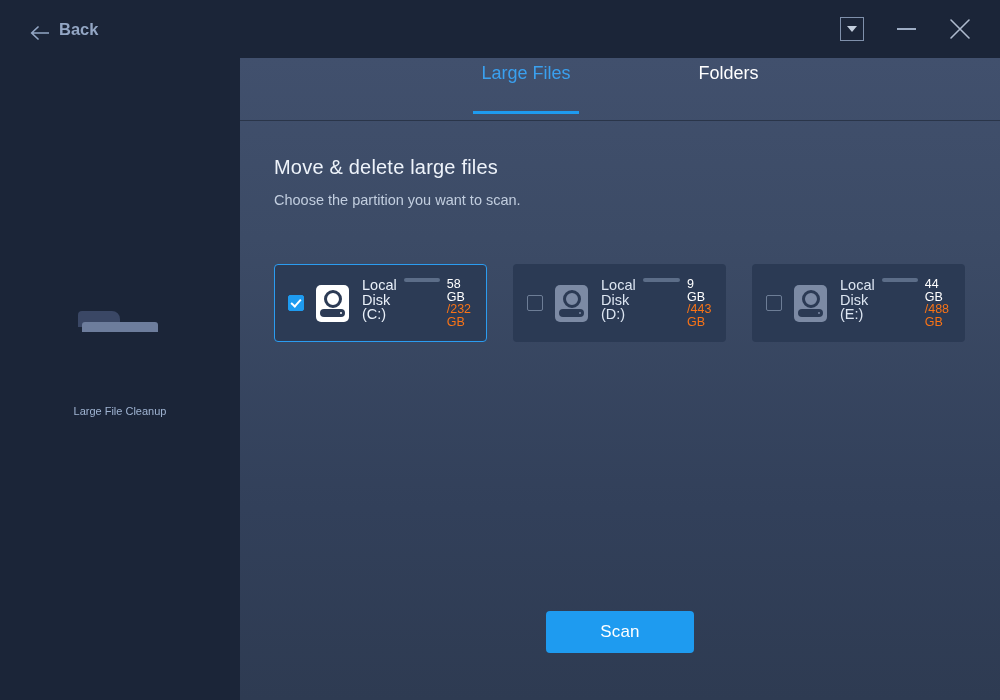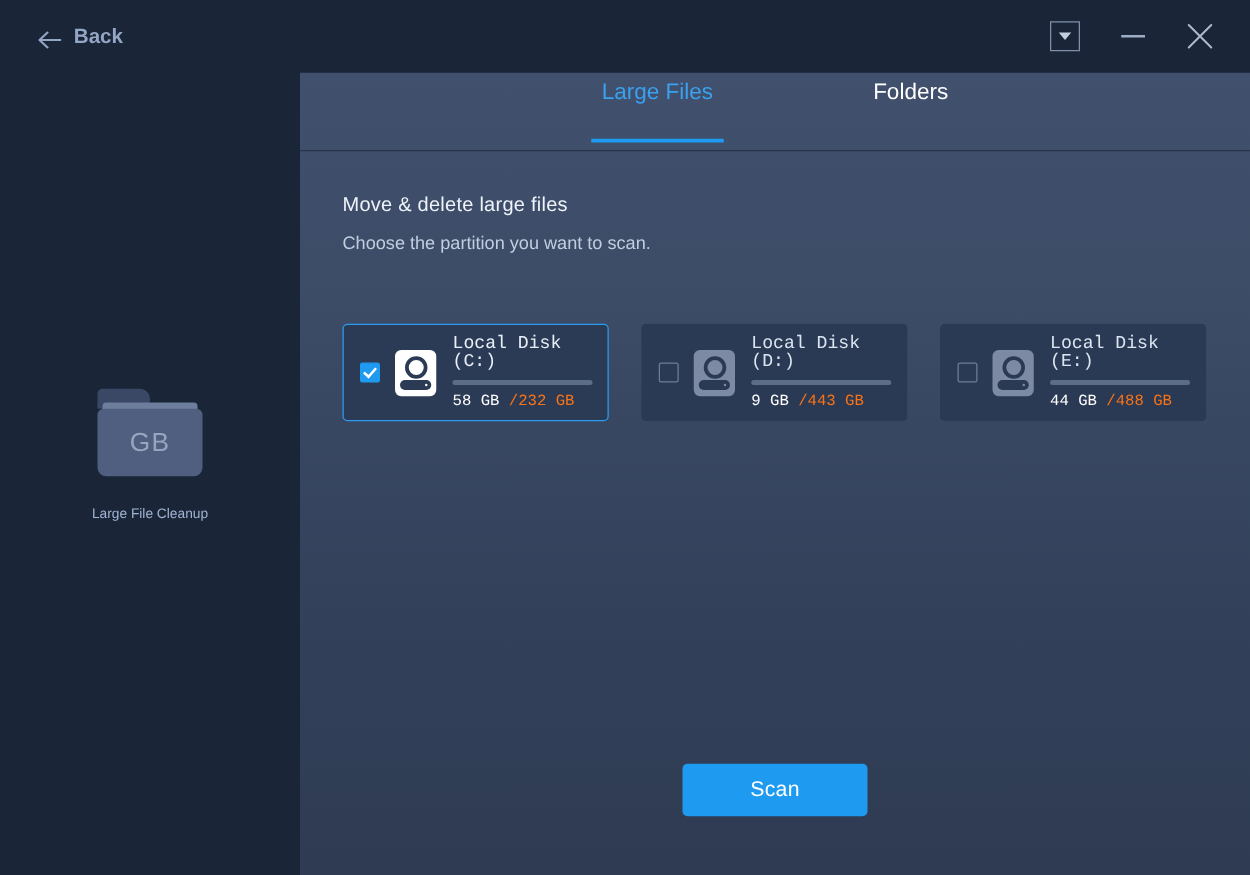--- a/index.html
+++ b/index.html
@@ -195,7 +195,7 @@
   }
   .title {
     margin: 35px 0 0 0;
-    font-size: 16px;
+    font-size: 20px;
     color: #eef3fa;
     font-weight: normal;
     letter-spacing: .2px;

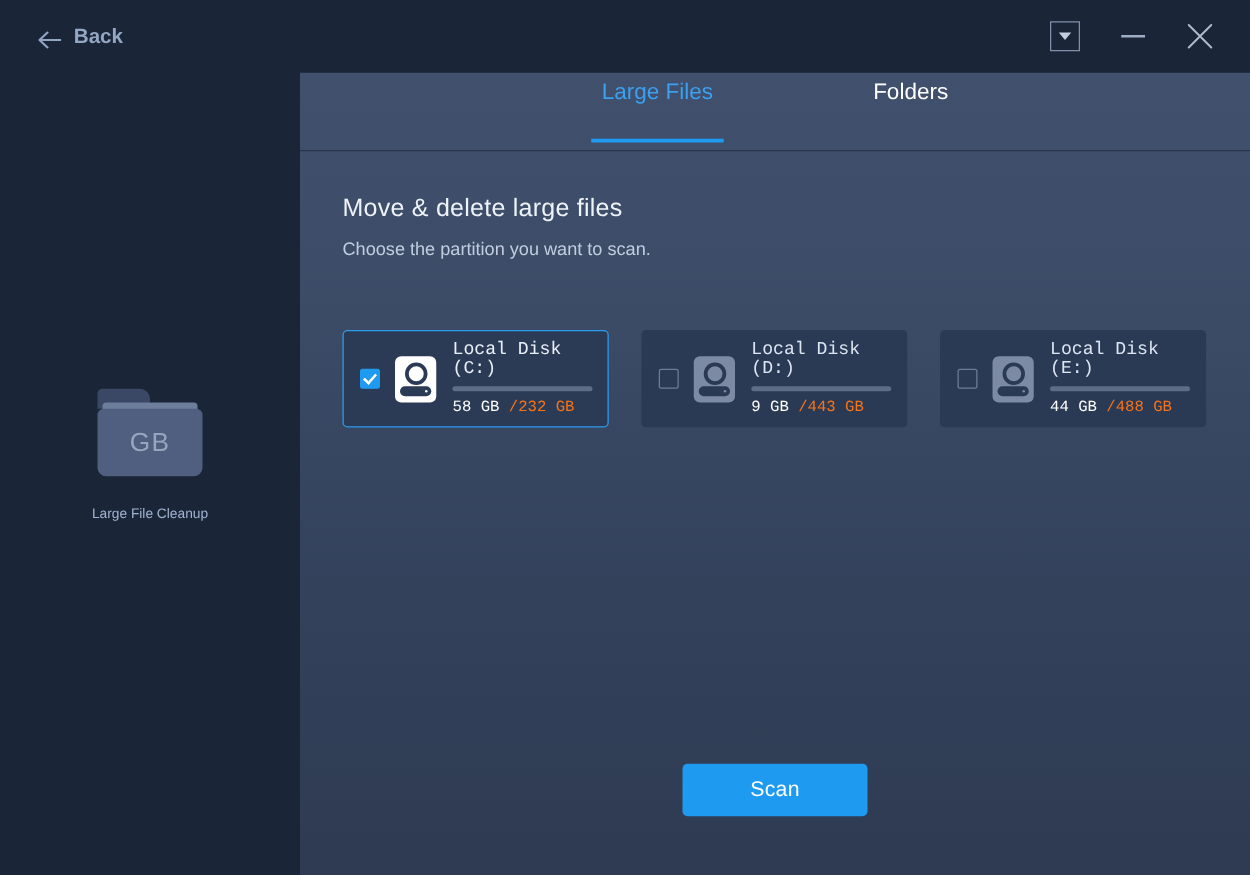--- a/index.html
+++ b/index.html
@@ -294,9 +294,7 @@
     flex: 1 1 auto;
     min-width: 0;
     display: flex;
-    flex-direction: column;
     gap: 7px;
-    font-family: Liberation Mono, monospace;
   }
   .disk-name {
     font-size: 14.5px;

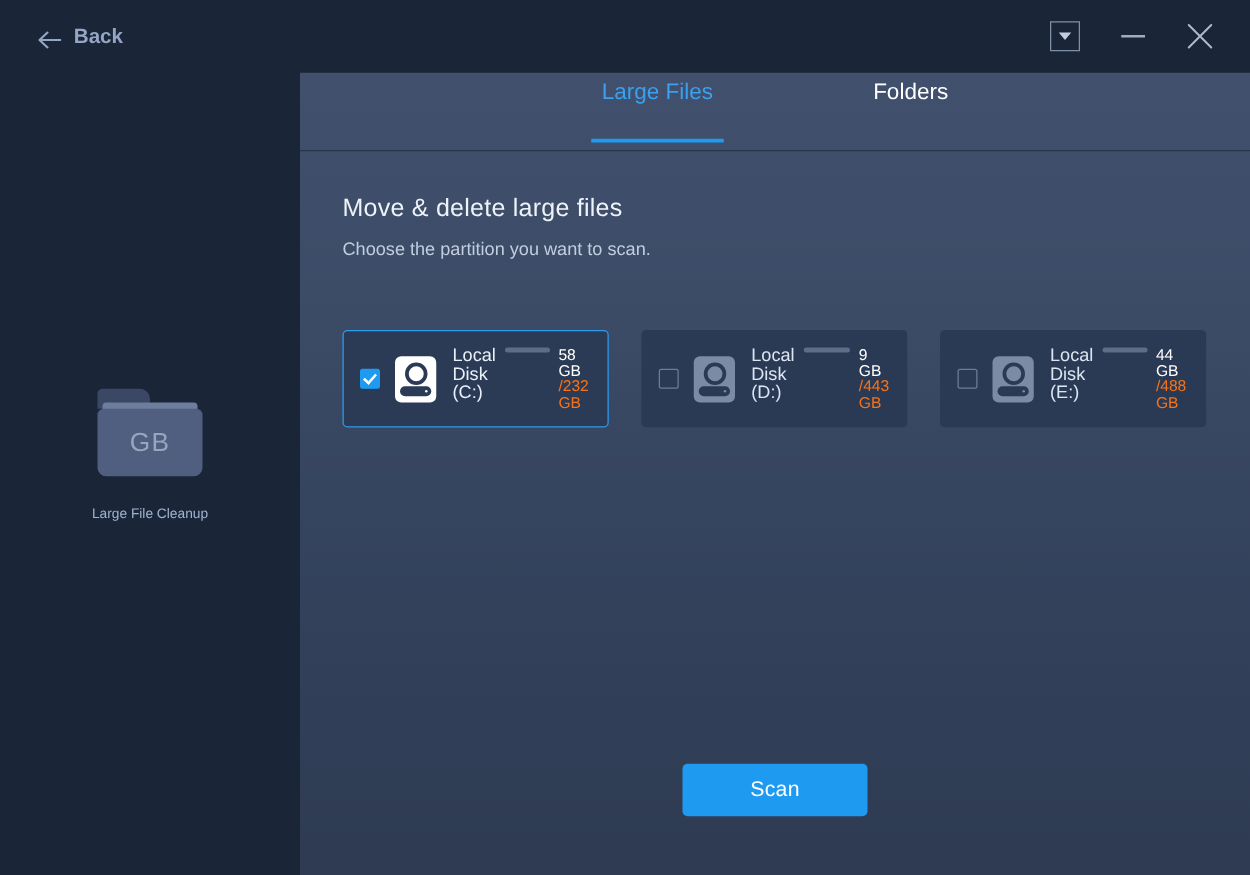--- a/index.html
+++ b/index.html
@@ -382,9 +382,6 @@
       <div class="folder-icon">
         <span class="folder-tab"></span>
         <span class="folder-strip"></span>
-        <span class="folder-front">
-          <span class="folder-gb">GB</span>
-        </span>
       </div>
       <div class="sidebar-label">Large File Cleanup</div>
     </div>

